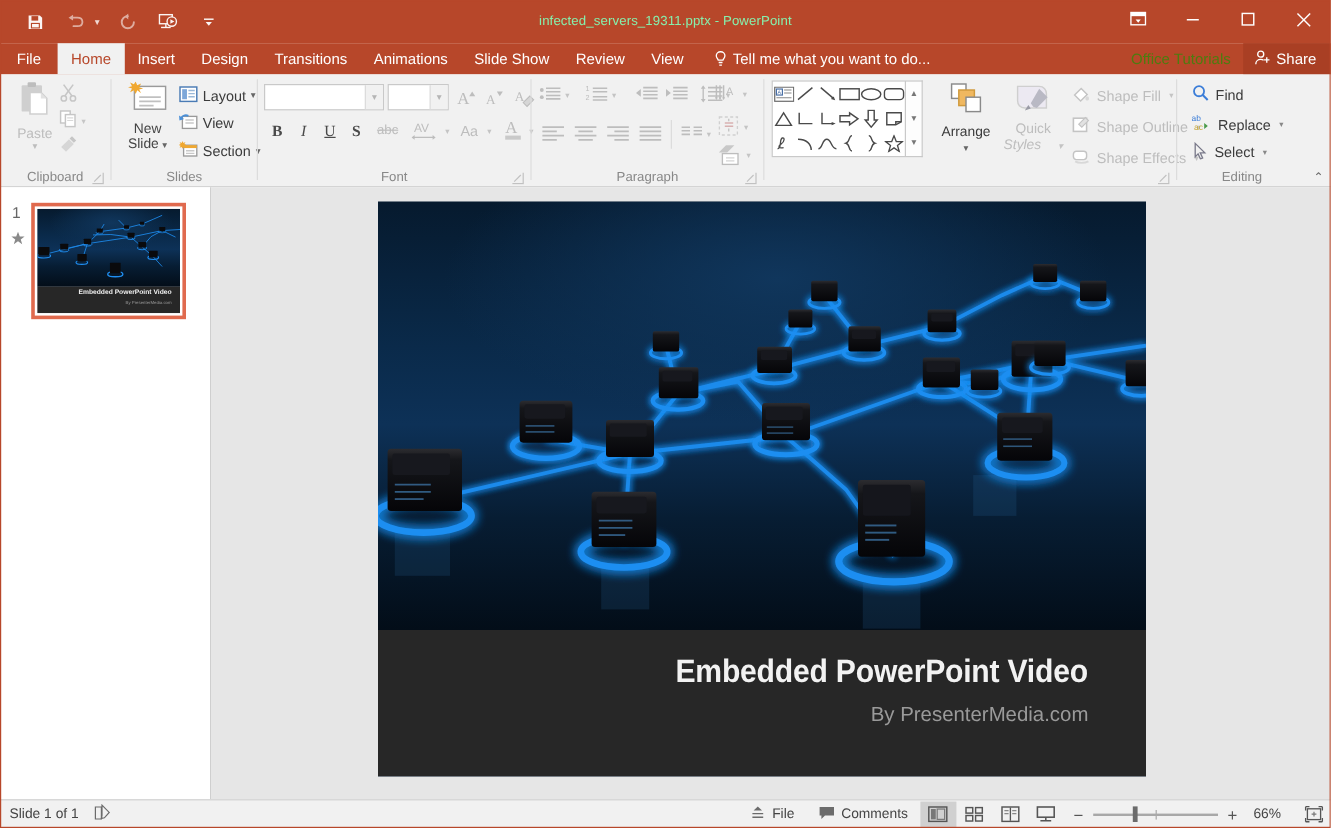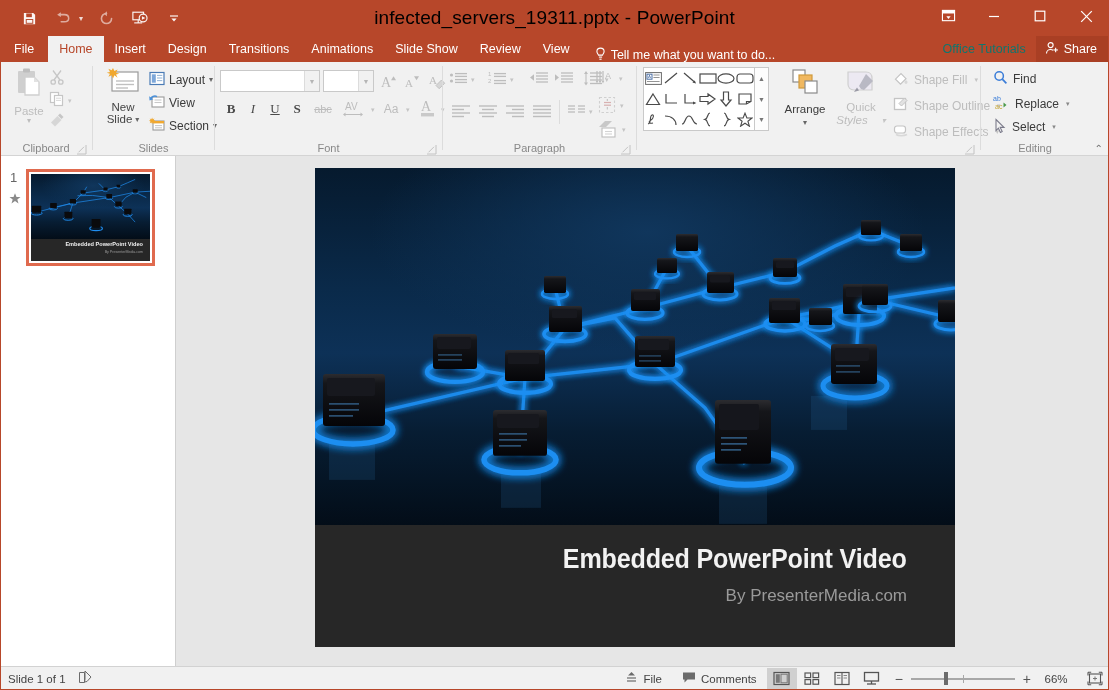--- a/index.html
+++ b/index.html
@@ -26,7 +26,7 @@
   .qat-caret { font-size: 8px; margin-left: -7px; opacity: .8; }
   .win-title {
     position: absolute; left: 0; top: 0; width: 1109px; height: 36px;
-    line-height: 36px; text-align: center; font-size: 19px; color: #000000; letter-spacing: .1px;
+    line-height: 36px; text-align: center; font-size: 11px; color: #86efac; letter-spacing: .1px;
   }
   .wincontrols { position: absolute; right: 0; top: 0; height: 32px; display: flex; }
   .wc { width: 46px; height: 32px; display: flex; align-items: center; justify-content: center; color: #fff; }

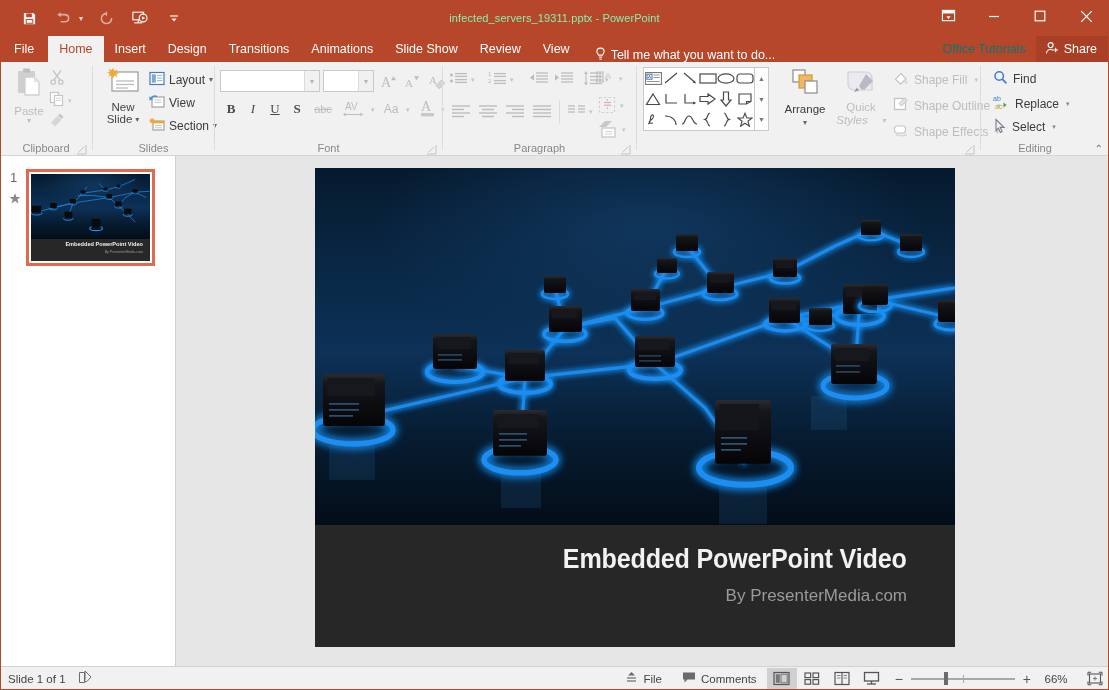--- a/index.html
+++ b/index.html
@@ -43,7 +43,7 @@
   .tab.file { padding: 0 14px; }
   .tab.active { background: #f1f1f1; color: #b7472a; }
   .tellme {
-    display: flex; align-items: flex-end; gap: 5px; height: 26px; padding-left: 14px;
+    display: flex; align-items: center; gap: 5px; height: 26px; padding-left: 14px;
     font-size: 12.5px; color: #fff; font-style: normal;
   }
   .tellme .bulb { display: flex; align-items: center; }

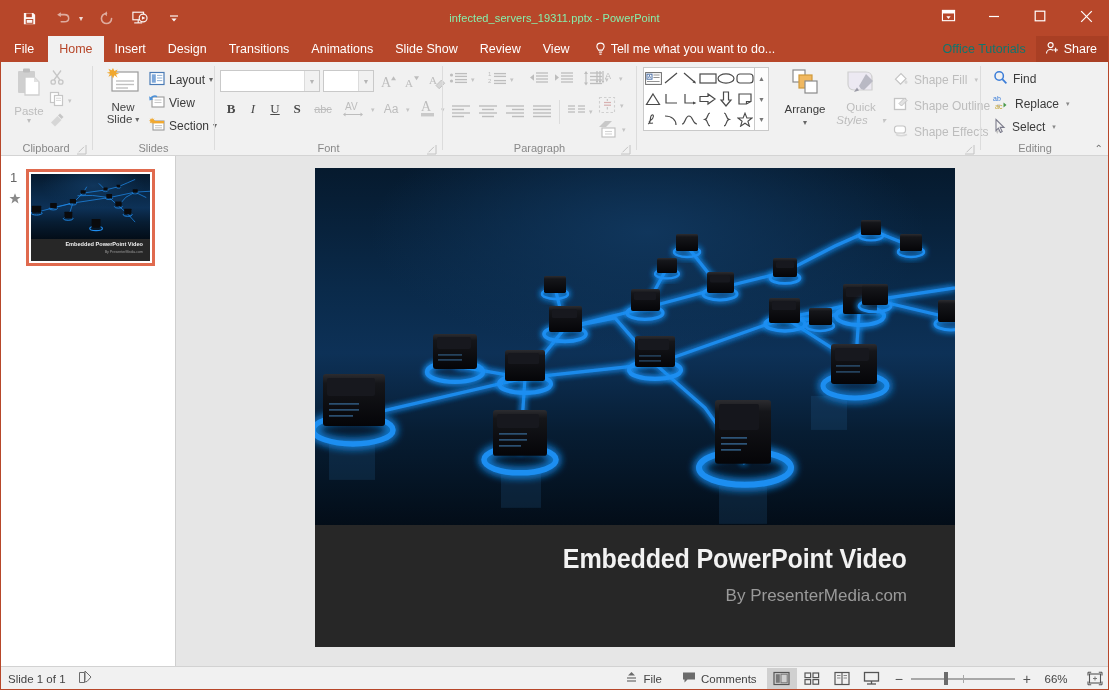--- a/index.html
+++ b/index.html
@@ -50,7 +50,7 @@
   .rightuser {
     position: absolute; right: 0; top: 36px; height: 26px; display: flex; align-items: center;
   }
-  .user-name { font-size: 12.5px; color: #0f766e; padding: 0 10px; line-height: 26px; }
+  .user-name { font-size: 12.5px; color: #4d7c0f; padding: 0 10px; line-height: 26px; }
   .share-btn {
     display: flex; align-items: center; gap: 5px; height: 26px; padding: 0 12px 0 9px;
     background: #a93f24; color: #fff; font-size: 12.5px;

